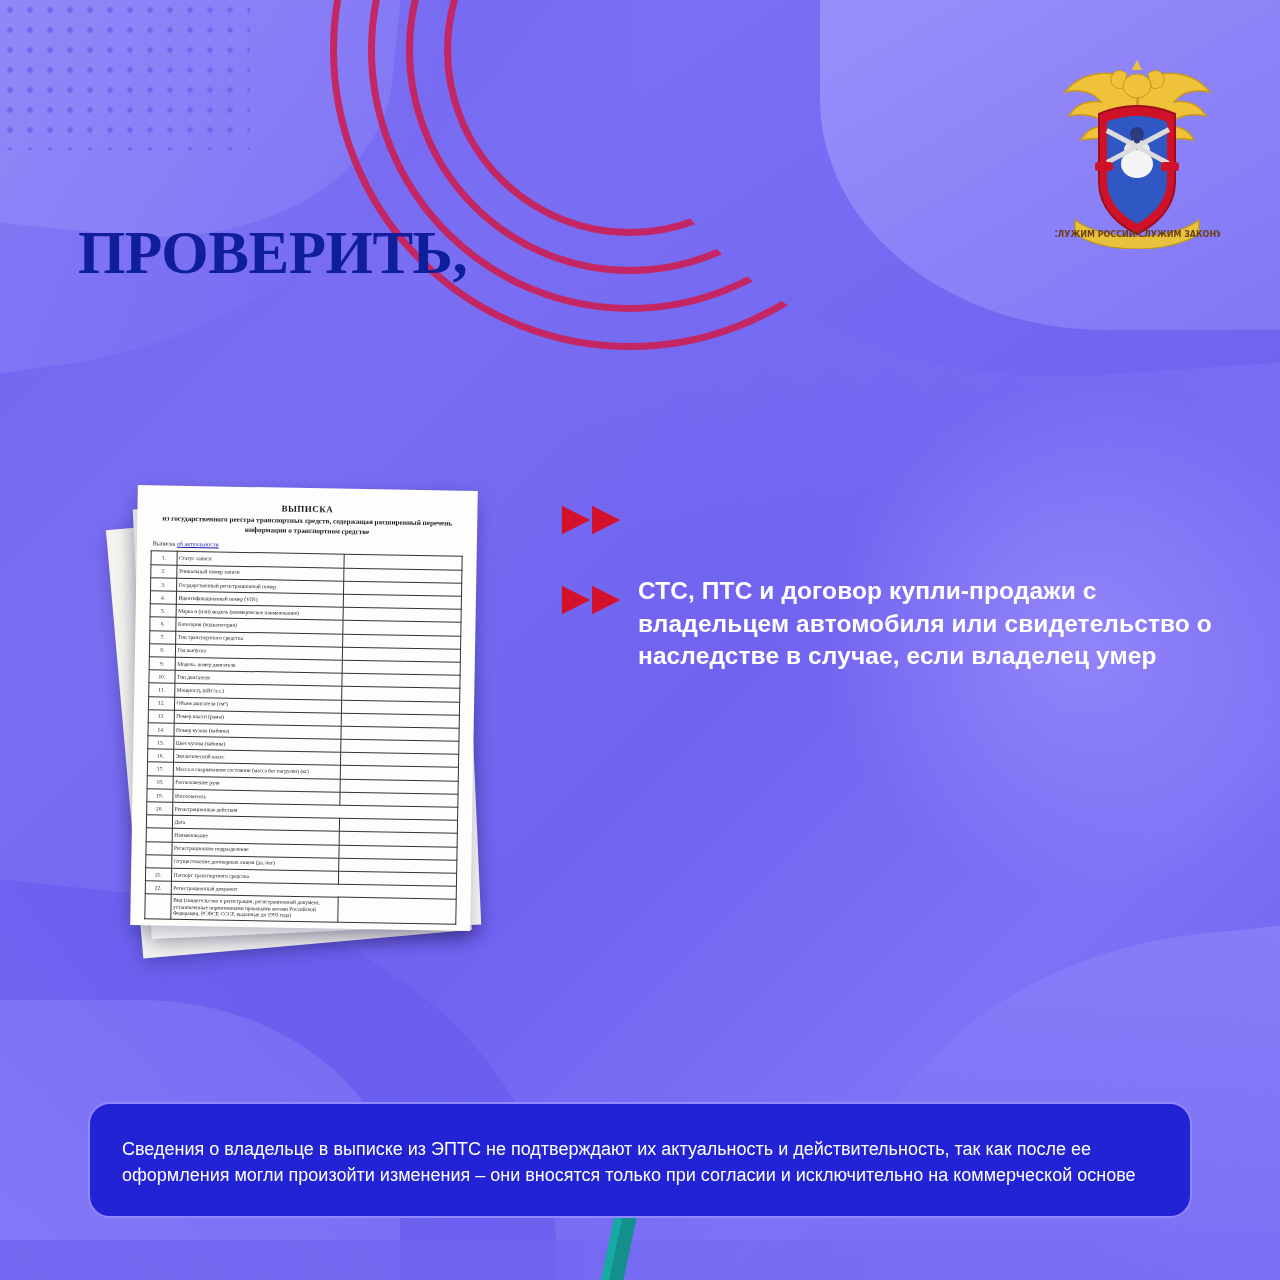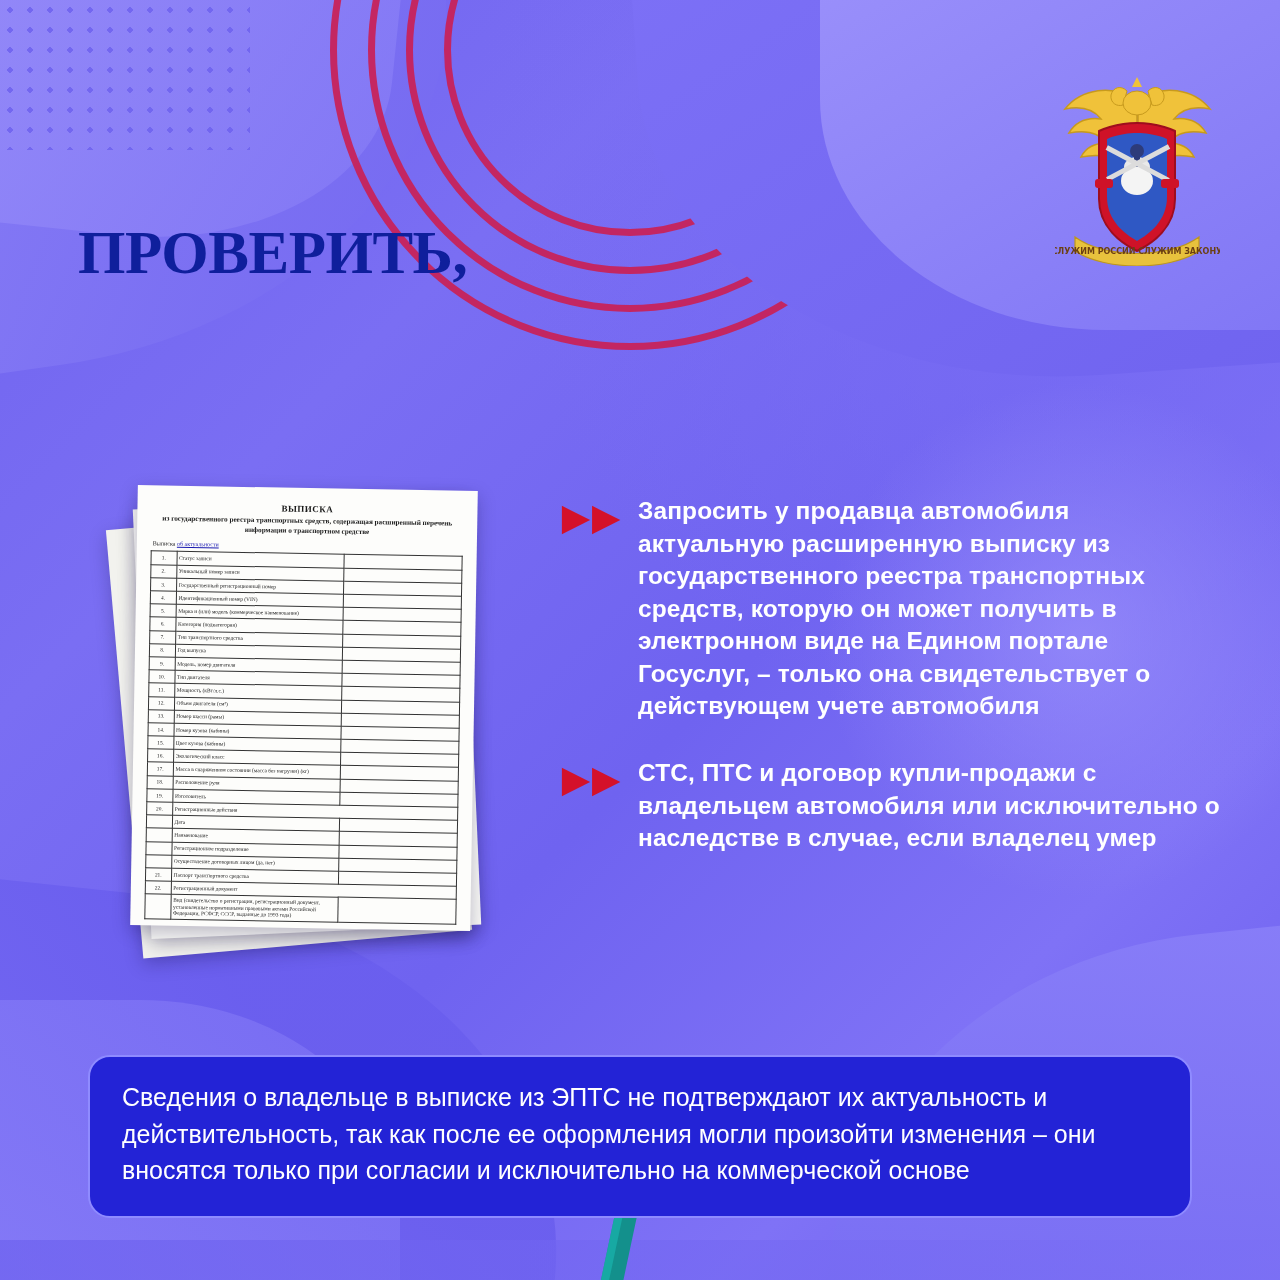--- a/index.html
+++ b/index.html
@@ -95,7 +95,7 @@
 
   
   .emblem{
-    position:absolute;top:61px;right:60px;width:165px;height:205px;
+    position:absolute;top:44px;right:60px;width:165px;height:205px;
   }
 
   

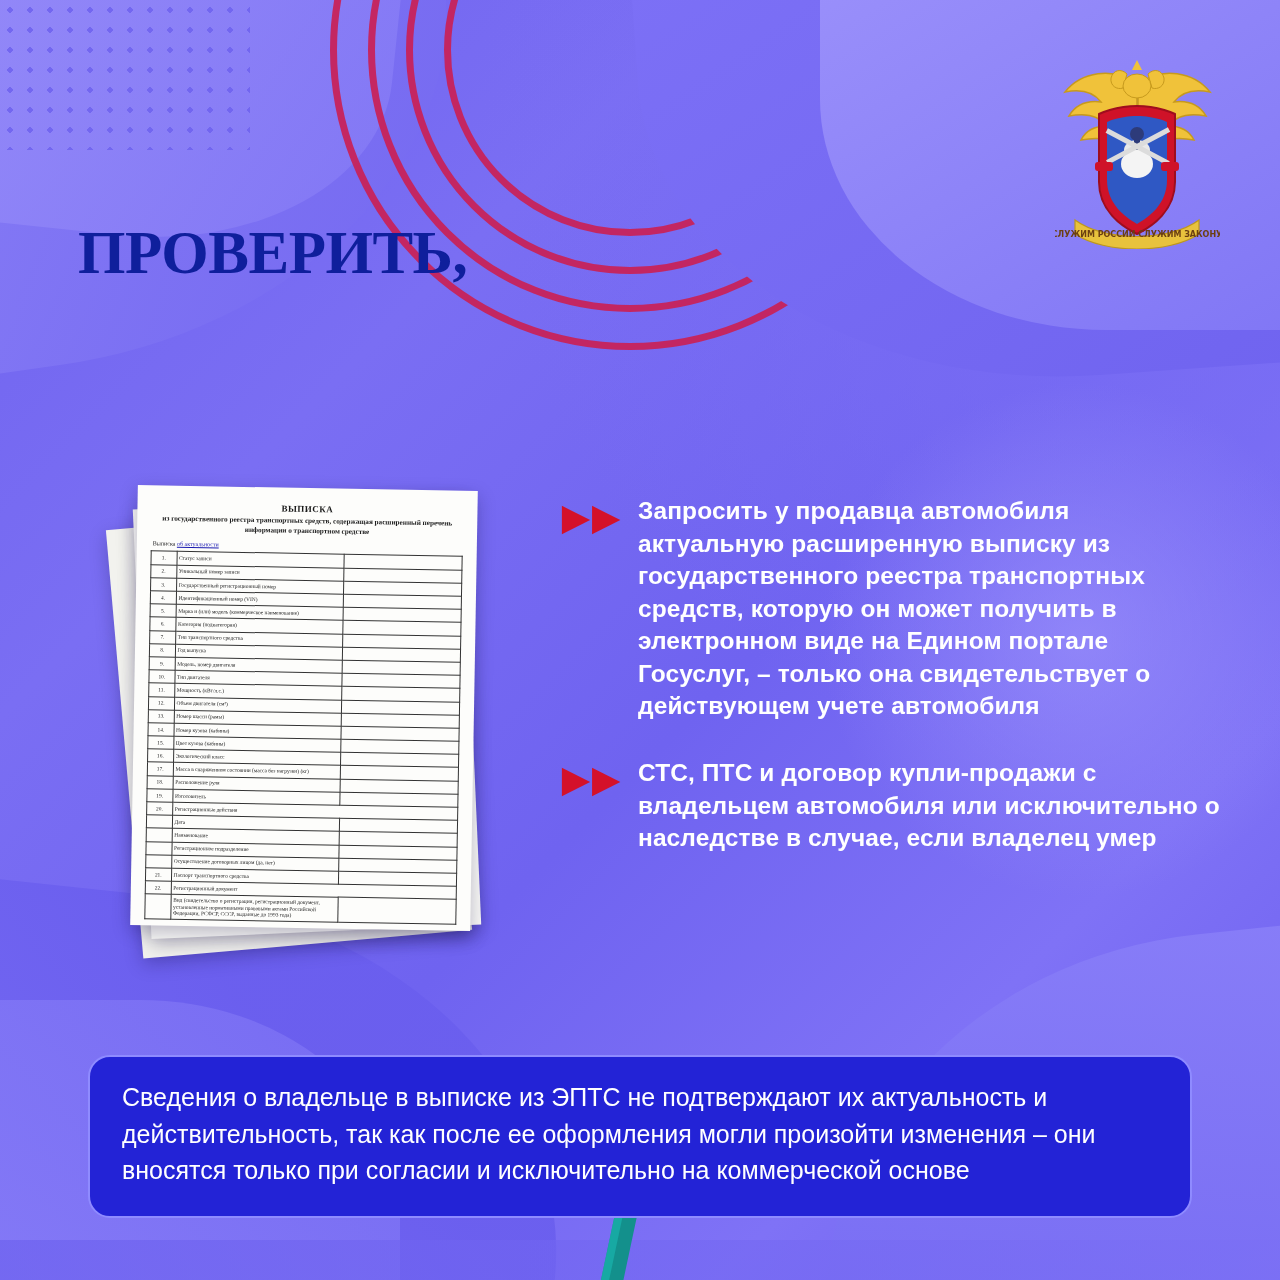--- a/index.html
+++ b/index.html
@@ -388,7 +388,6 @@
           <path d="M34 3 L64 18 L34 33 Z" fill="#d4112a"></path>
         </svg>
       </div>
-      <div class="btext">Запросить у продавца автомобиля актуальную расширенную выписку из государственного реестра транспортных средств, которую он может получить в электронном виде на Едином портале Госуслуг, – только она свидетельствует о действующем учете автомобиля</div>
     </div>
     <div class="bullet">
       <div class="arrows">

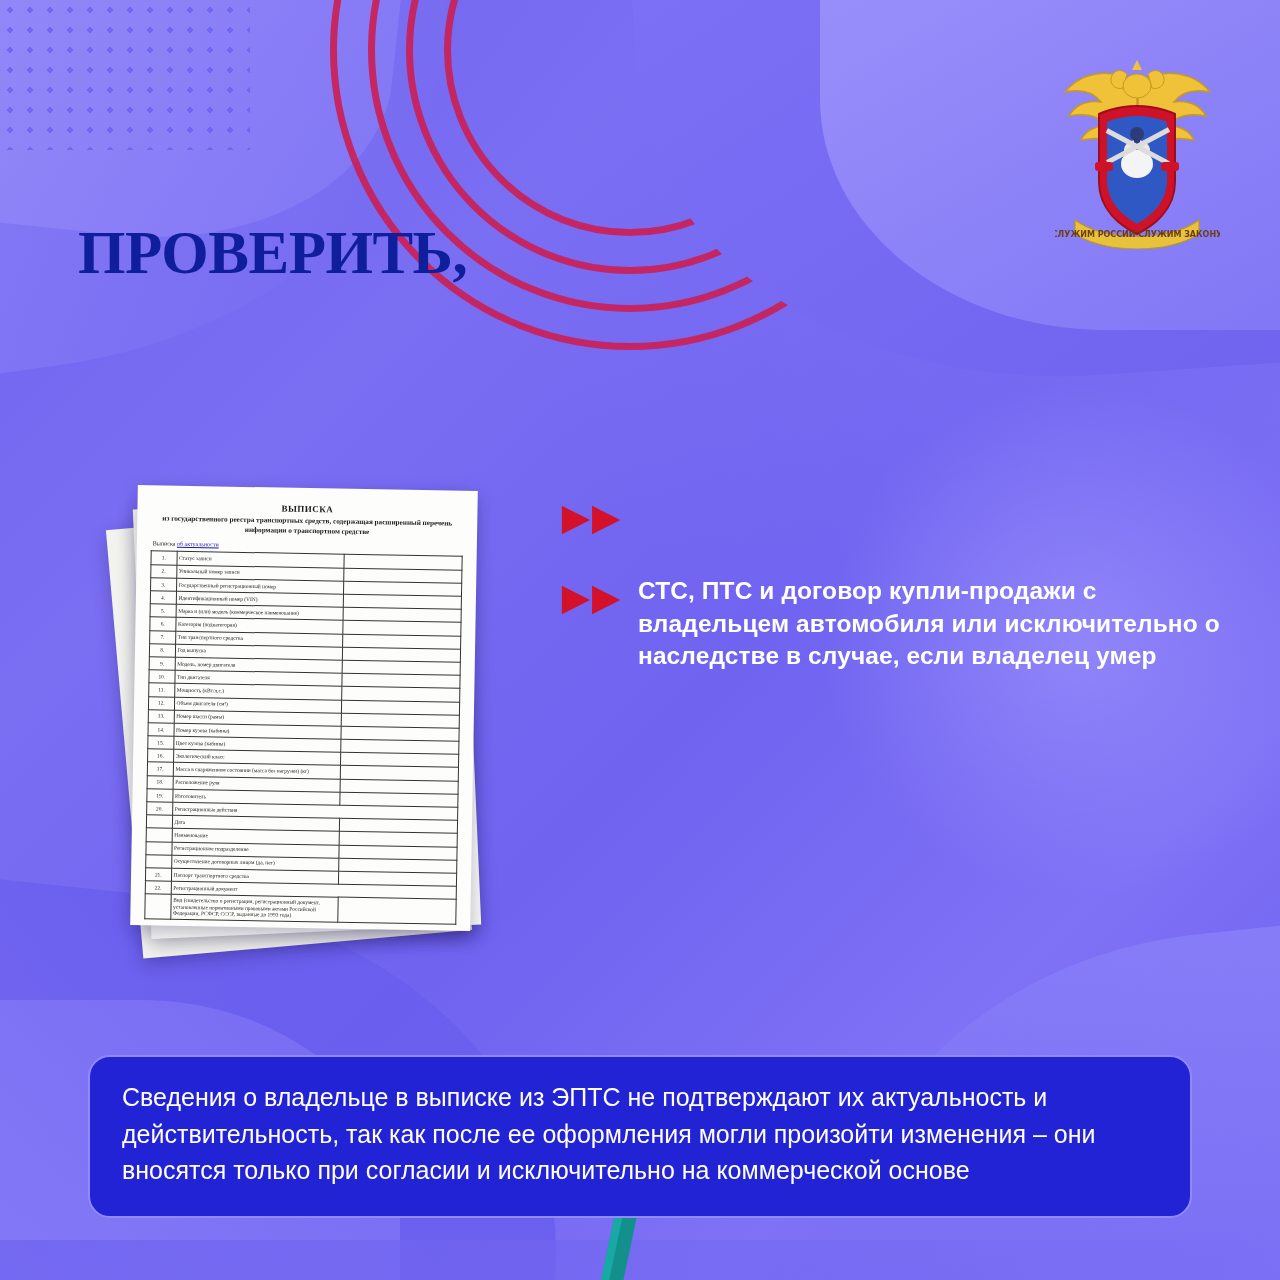--- a/index.html
+++ b/index.html
@@ -396,7 +396,7 @@
           <path d="M34 3 L64 18 L34 33 Z" fill="#d4112a"></path>
         </svg>
       </div>
-      <div class="btext">СТС, ПТС и договор купли-продажи с владельцем автомобиля или исключительно о наследстве в случае, если владелец умер</div>
+      <div class="btext">СТС, ПТС и договор купли-продажи с владельцем автомобиля или свидетельство о наследстве в случае, если владелец умер</div>
     </div>
   </div>
 

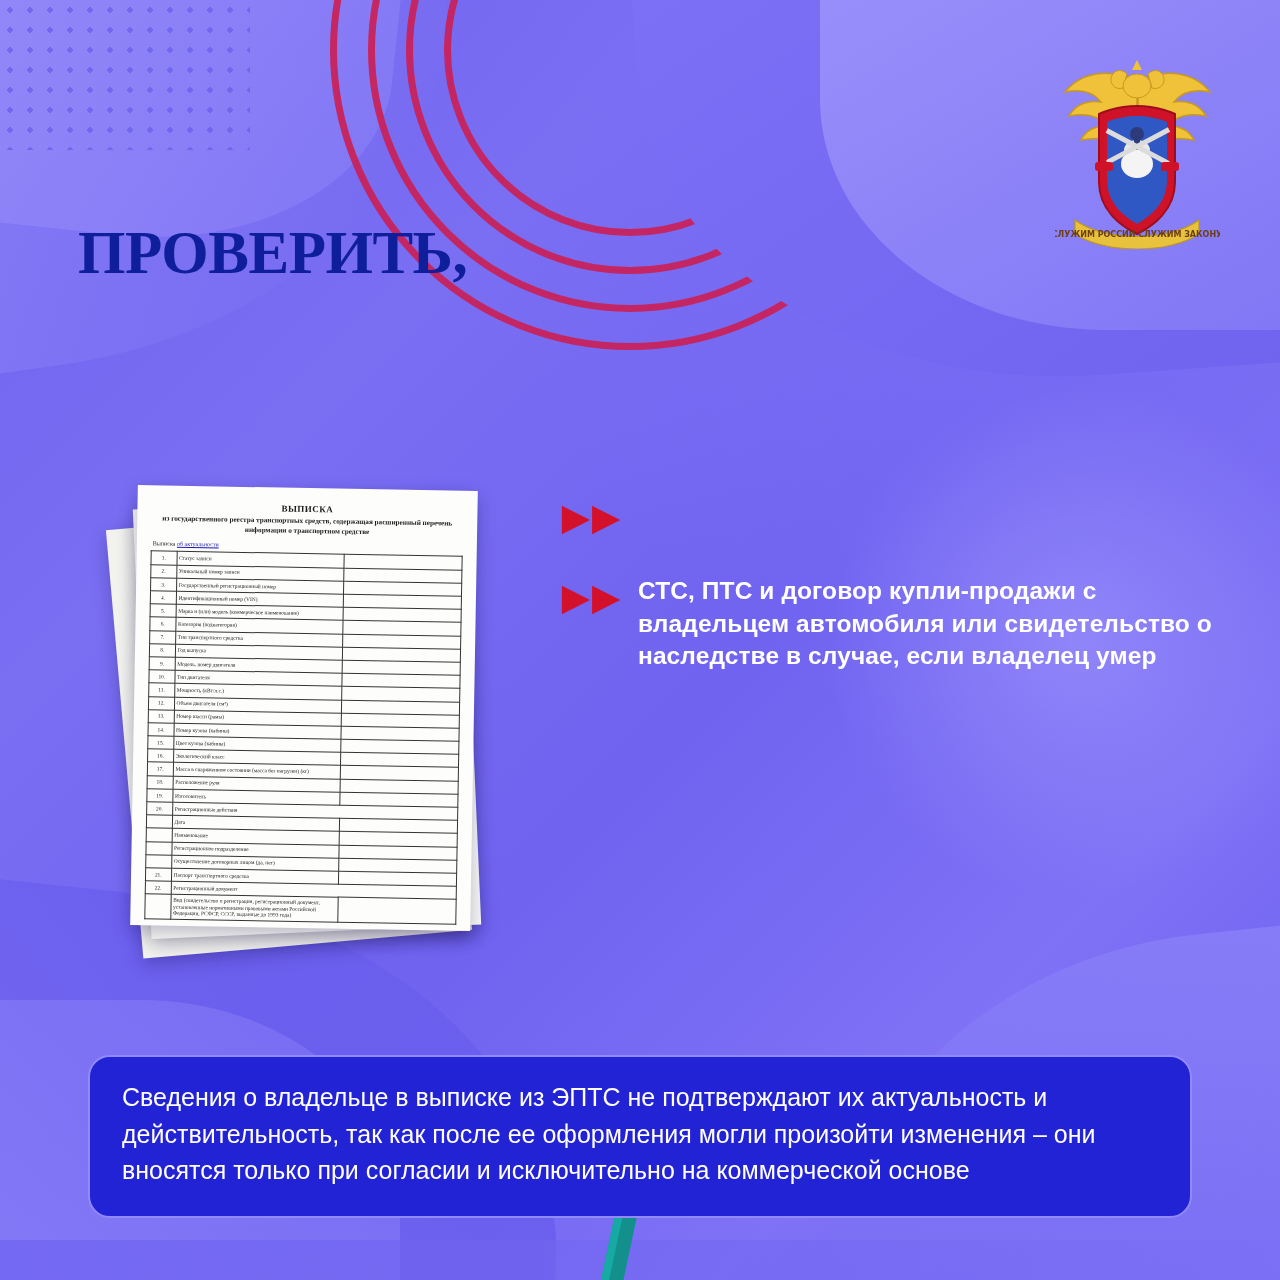--- a/index.html
+++ b/index.html
@@ -156,8 +156,8 @@
     border:2px solid #8f8bff;
     border-radius:22px;
     box-sizing:border-box;
-    padding:22px 32px 28px 32px;
-    color:#ffffff;font-size:25px;line-height:1.45;font-weight:normal;
+    padding:32px 32px 28px 32px;
+    color:#ffffff;font-size:18px;line-height:1.45;font-weight:normal;
   }
 </style>
 </head>

